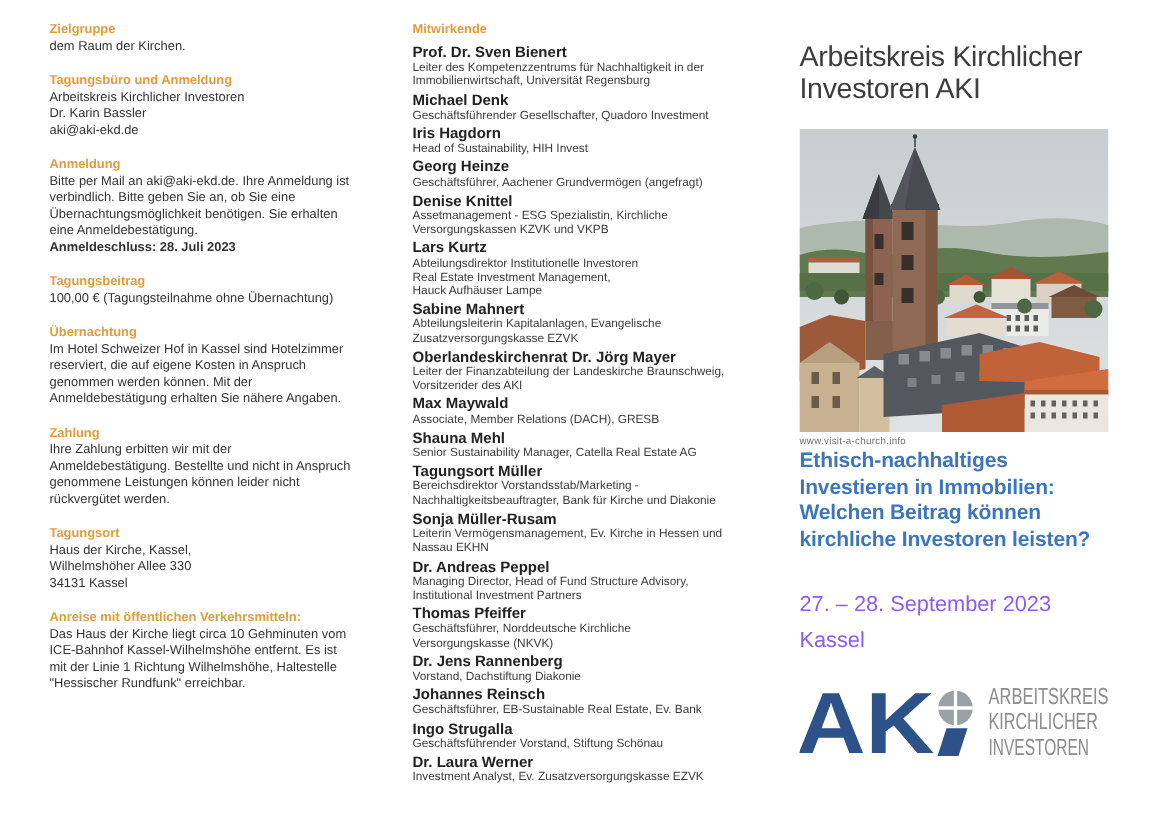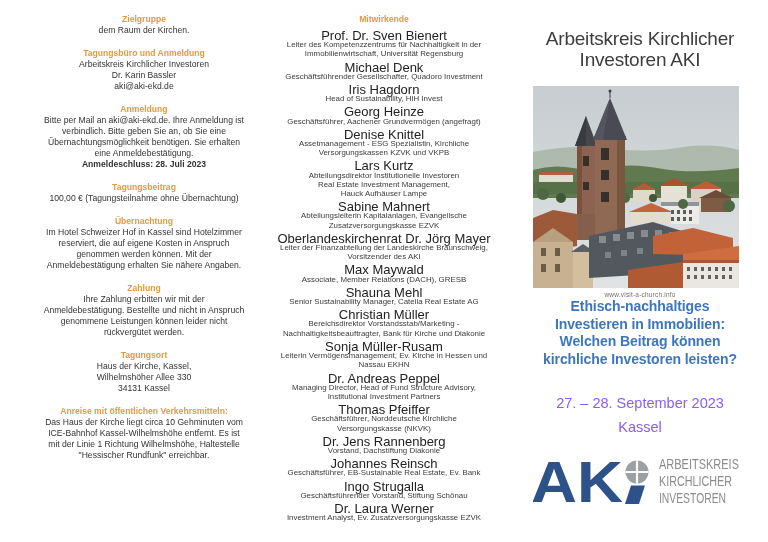--- a/index.html
+++ b/index.html
@@ -8,7 +8,7 @@
     font-family:"Liberation Sans", sans-serif; color:var(--body-text,#333);
     overflow:hidden;
   }
-  .col { position:absolute; top:14px;text-align:center; }
+  .col { position:absolute; top:14px; }
   .col-left  { left:33px;  width:222px; }
   .col-mid   { left:275px; width:218px; }
   .col-right { left:533px; width:214px; top:28px; }

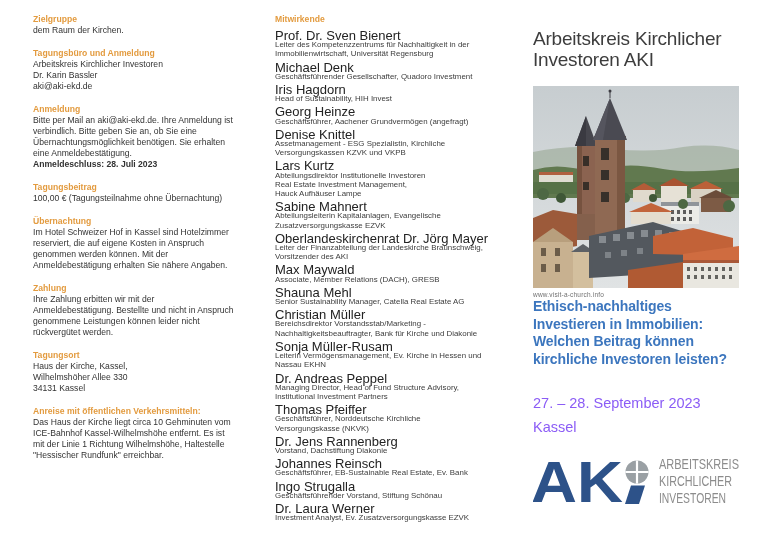--- a/index.html
+++ b/index.html
@@ -22,7 +22,7 @@
   
   .mid-heading { color:var(--heading-orange); font-weight:bold; font-size:8.6px; line-height:11px; margin-bottom:6px; }
   .person { margin-bottom:4px; }
-  .person-name { font-weight:normal; font-size:13px; line-height:9.2px; color:#222; }
+  .person-name { font-weight:bold; font-size:10px; line-height:9.2px; color:#222; }
   .person-role { font-size:7.9px; line-height:9.2px; color:#3c3c3c; }
 
   

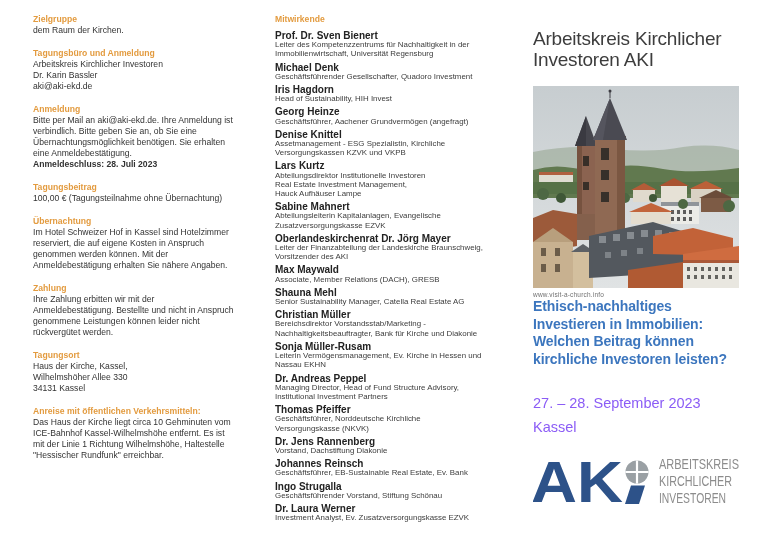--- a/index.html
+++ b/index.html
@@ -140,7 +140,7 @@
           <div class="person-role">Senior Sustainability Manager, Catella Real Estate AG</div>
         </div>
         <div class="person">
-          <div class="person-name">Christian Müller</div>
+          <div class="person-name">Tagungsort Müller</div>
           <div class="person-role">Bereichsdirektor Vorstandsstab/Marketing -</div>
           <div class="person-role">Nachhaltigkeitsbeauftragter, Bank für Kirche und Diakonie</div>
         </div>

